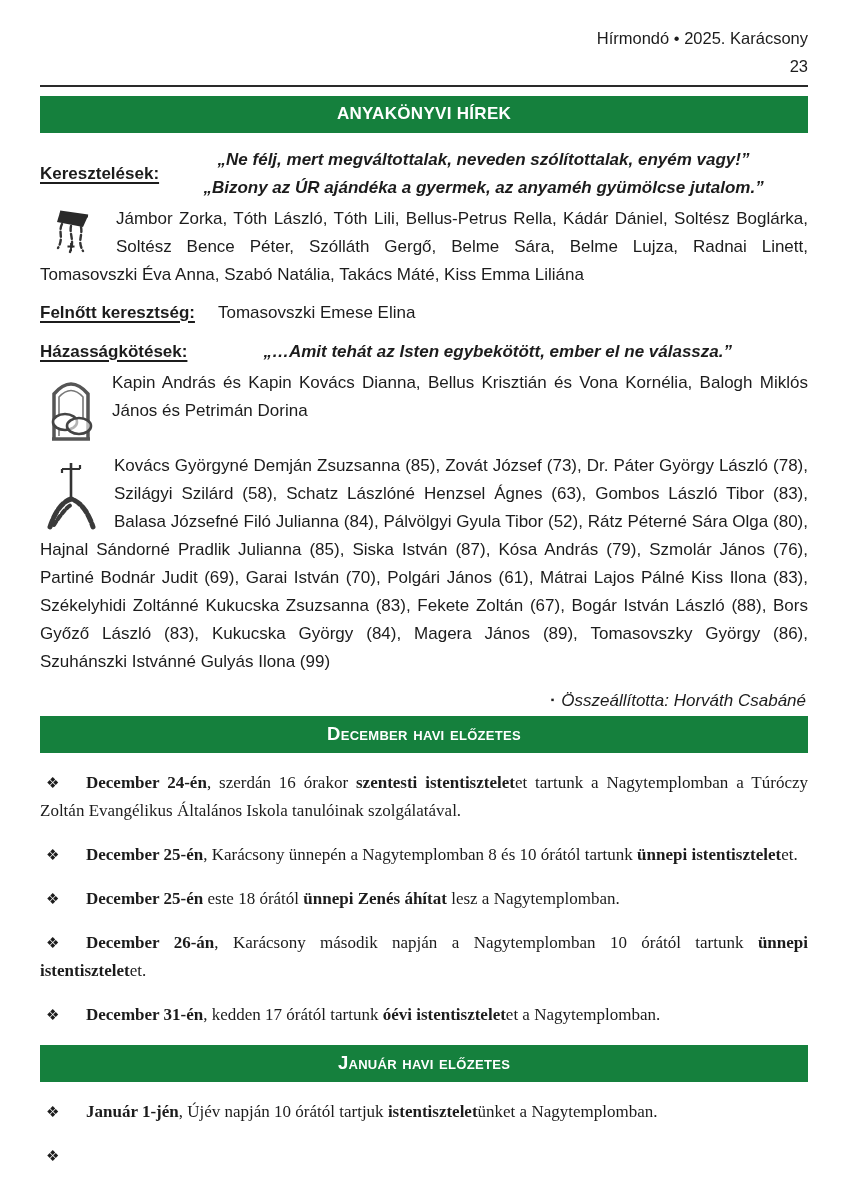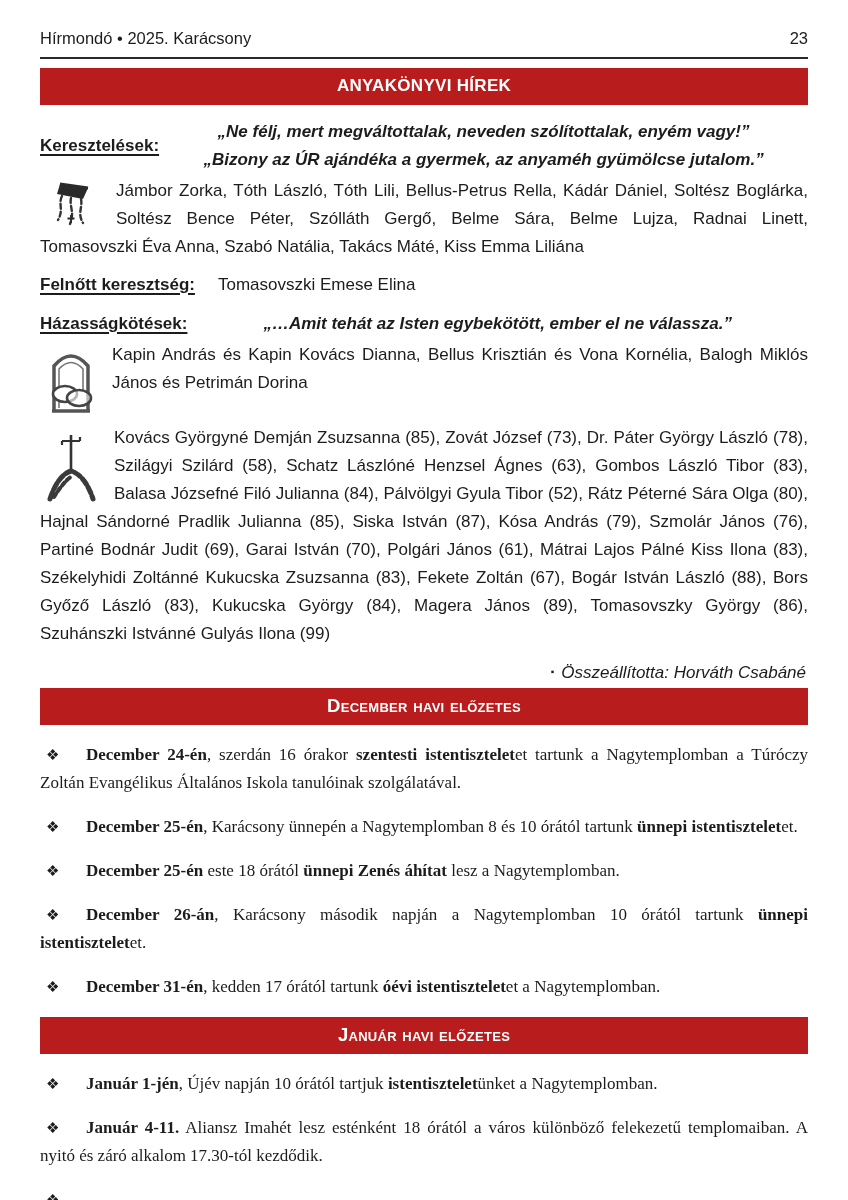--- a/index.html
+++ b/index.html
@@ -13,7 +13,7 @@
   
   .pageheader {
     display:flex; justify-content:space-between; align-items:flex-end;
-    font-size:16.5px; padding-bottom:5px; border-bottom:2px solid #2a2a2a;
+    font-size:16.5px; padding-bottom:5px; border-bottom:2px solid #2a2a2a;flex-direction:column;
   }
 
   

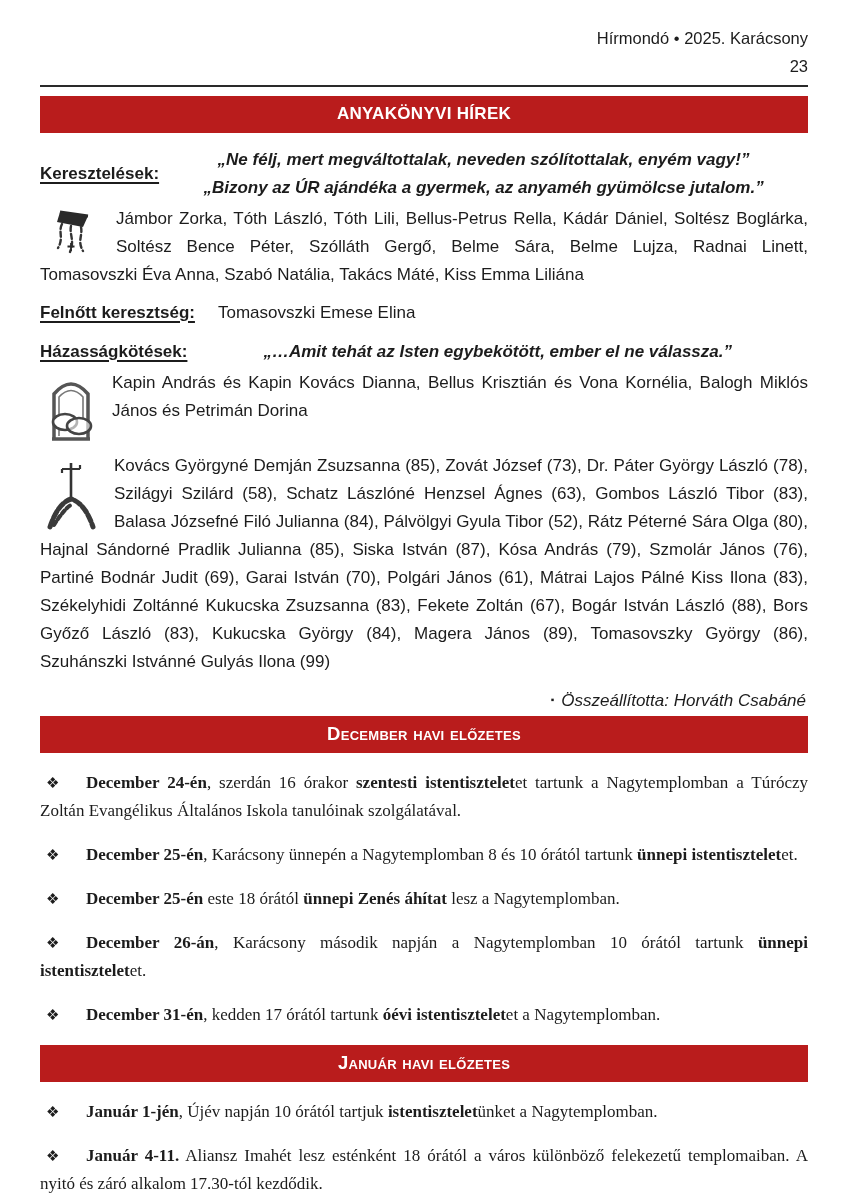--- a/index.html
+++ b/index.html
@@ -18,7 +18,7 @@
 
   
   .banner {
-    background:#b91c1c; color:#ffffff; font-weight:bold; text-align:center;
+    background:#15803d; color:#ffffff; font-weight:bold; text-align:center;
     font-size:17px; padding:4px 0 5px; margin:9px 0 13px; letter-spacing:.3px;
   }
   .banner.sc { font-variant:small-caps; font-size:18.5px; margin-top:1px; }

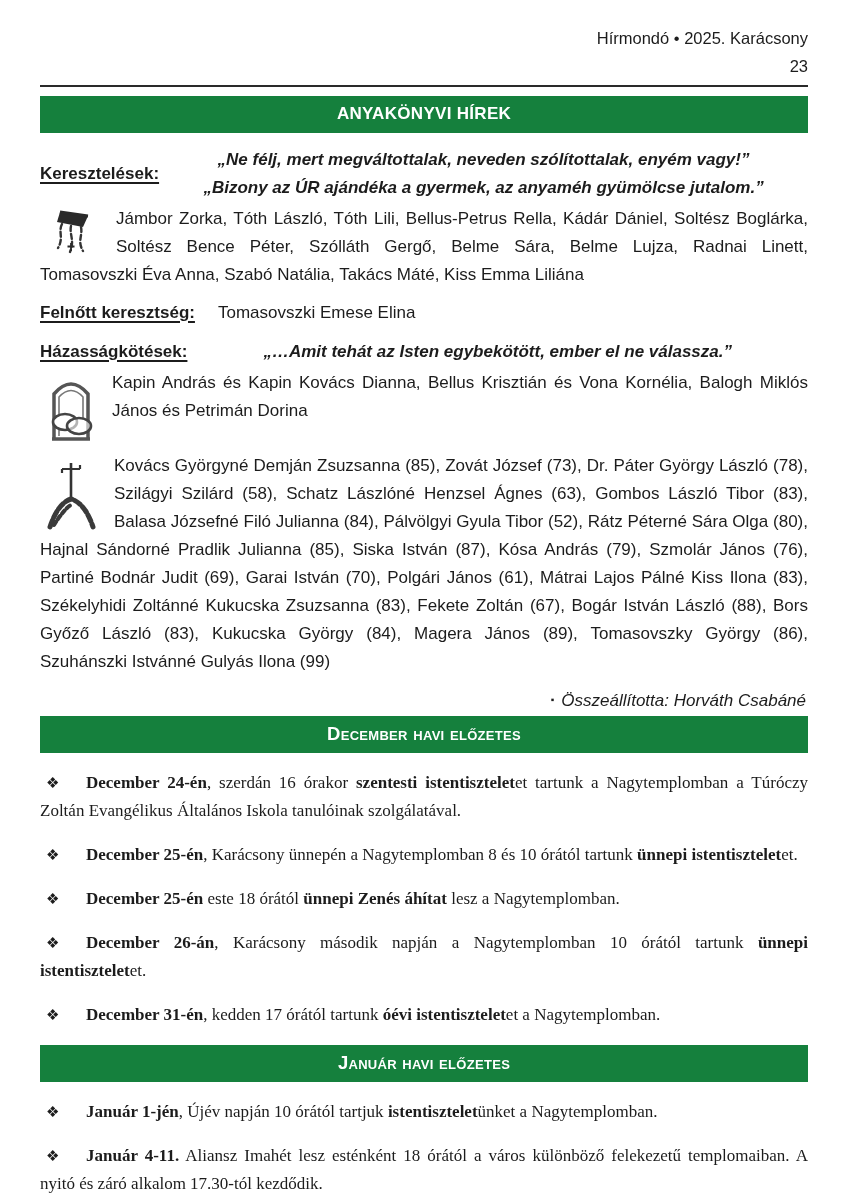--- a/index.html
+++ b/index.html
@@ -134,7 +134,6 @@
 
   <p class="bullet-item"><span class="bullet-glyph">❖</span><b>Január 1-jén</b><span>, Újév napján 10 órától tartjuk </span><b>istentisztelet</b><span>ünket a Nagytemplomban.</span></p>
 
-  <p class="bullet-item"><span class="bullet-glyph">❖</span><b>Január 4-11.</b><span> Aliansz Imahét lesz esténként 18 órától a város különböző felekezetű templomaiban. A nyitó és záró alkalom 17.30-tól kezdődik.</span><b></b><span></span></p>
 
   <p class="bullet-item"><span class="bullet-glyph">❖</span></p>
 

